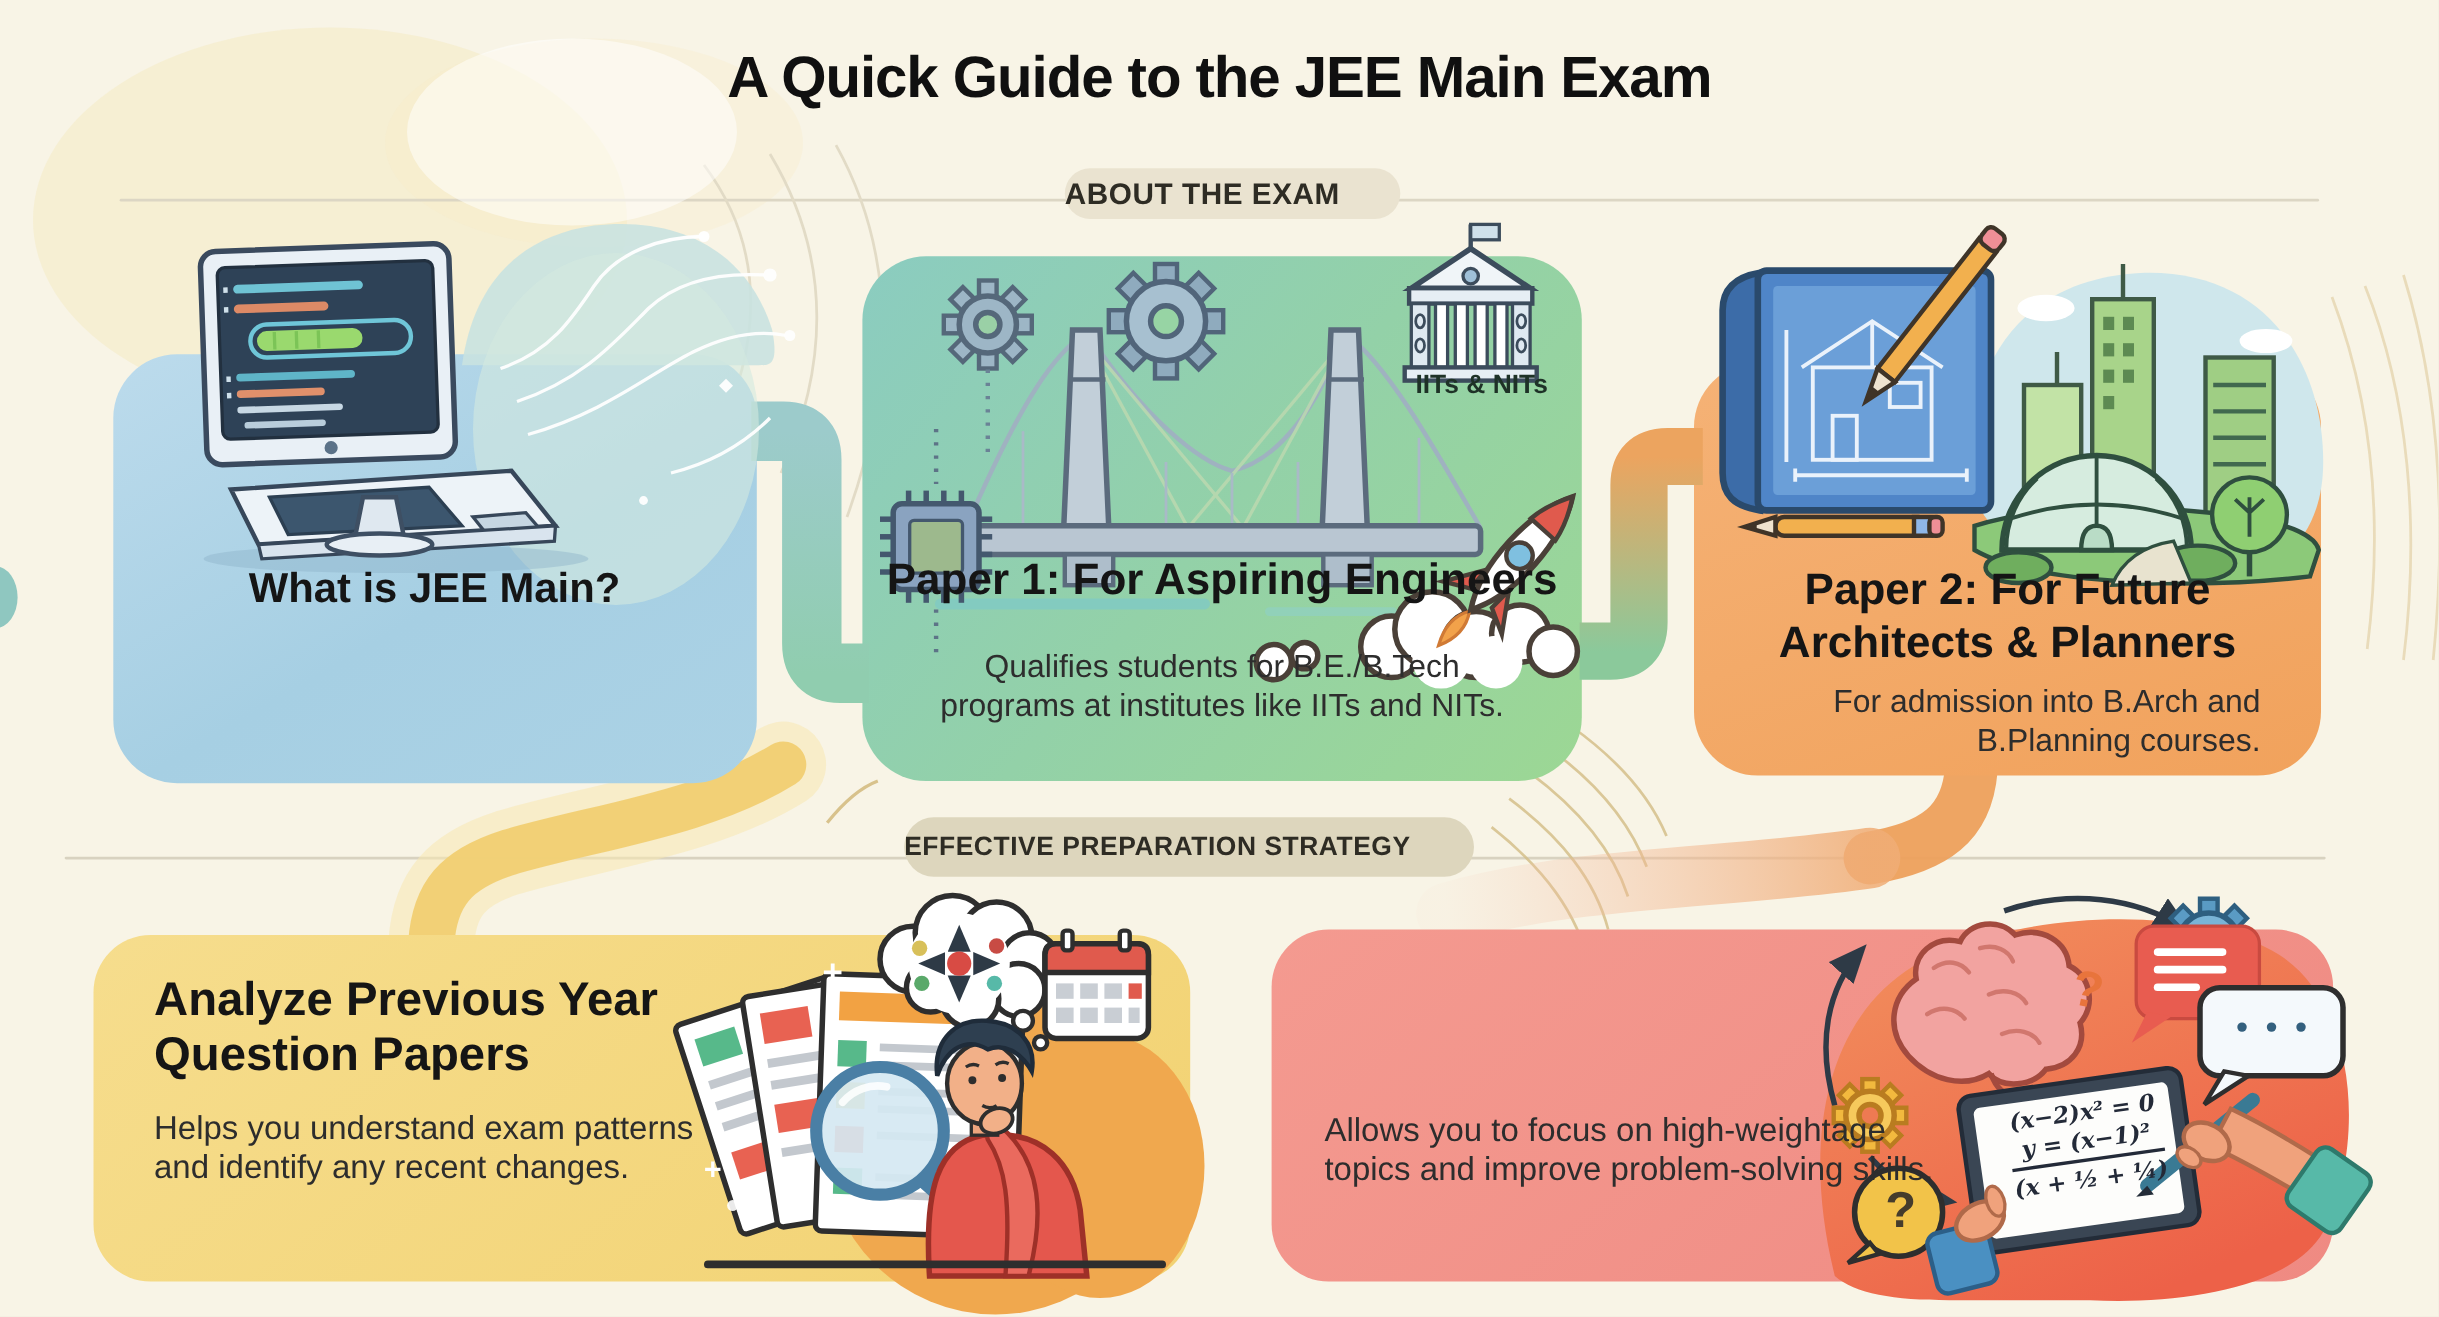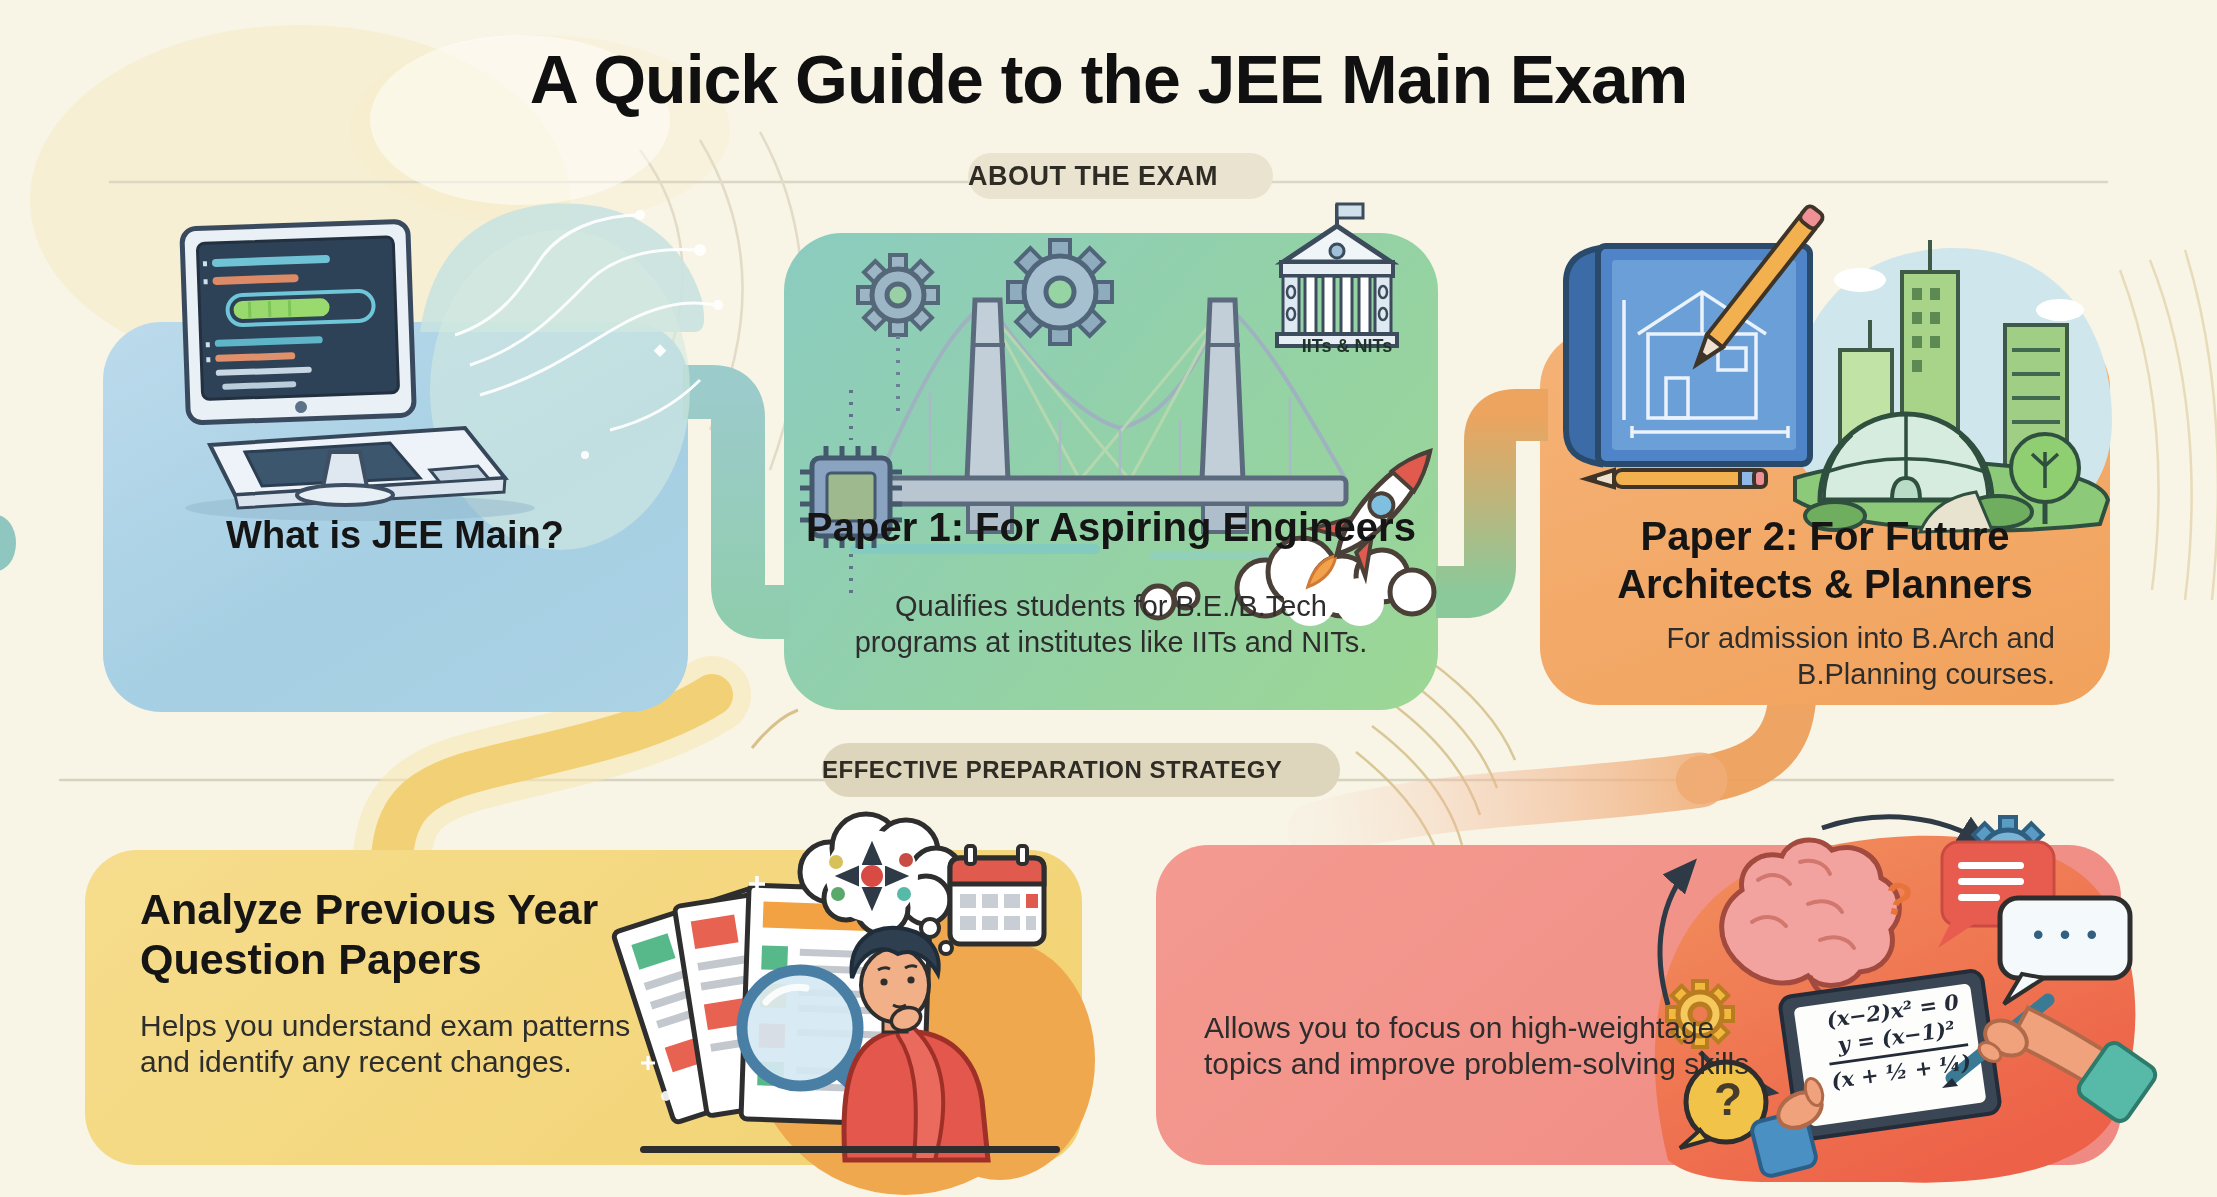--- a/index.html
+++ b/index.html
@@ -8,7 +8,7 @@
   svg.layer{position:absolute;left:0;top:0;width:2217px;height:1197px;}
   #bg{z-index:0;} .card{position:absolute;z-index:1;border-radius:58px;}
   #fg{z-index:2;} .txt{position:absolute;z-index:3;}
-  .page-title{left:0;top:40px;width:2217px;text-align:center;font-size:68px;
+  .page-title{left:0;top:40px;width:2217px;text-align:center;font-size:53px;
               font-weight:bold;color:#101010;letter-spacing:-1px;}
   .pill{display:flex;align-items:center;justify-content:flex-start;border-radius:28px;
         color:#2e2c24;font-weight:bold;letter-spacing:.5px;}

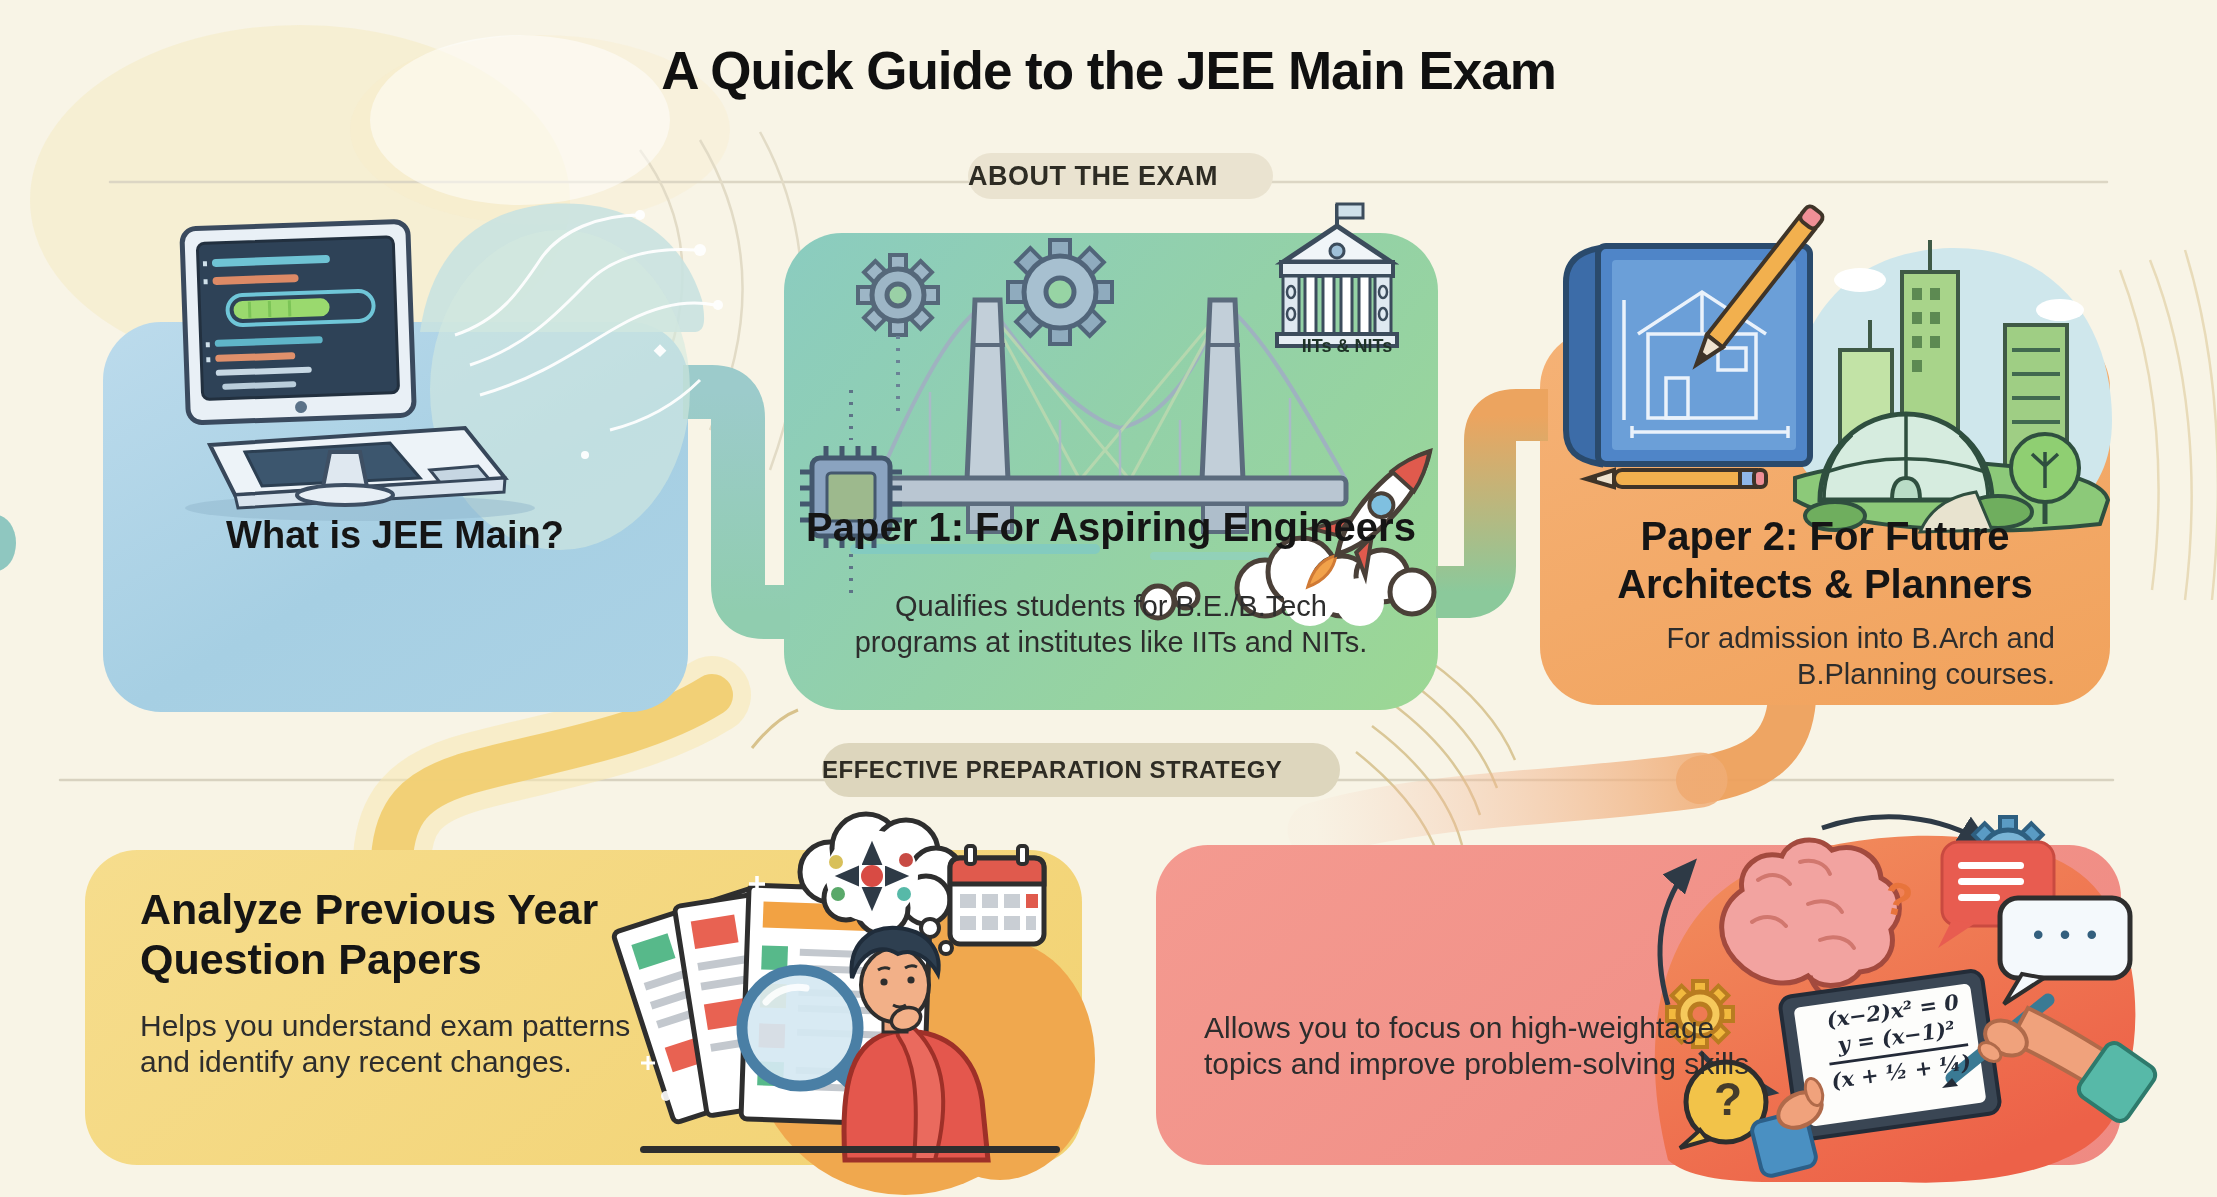--- a/index.html
+++ b/index.html
@@ -36,7 +36,7 @@
   .c4-body{left:140px;top:1008px;width:520px;font-size:30px;line-height:36px;}
   .c5-title{left:1204px;top:892px;width:500px;font-size:43px;line-height:50px;}
   .c5-body{left:1204px;top:1010px;width:580px;font-size:30px;line-height:36px;}
-  .badge{left:1252px;top:336px;width:190px;text-align:center;font-size:18px;font-weight:bold;color:#1e3227;}
+  .badge{left:1252px;top:336px;width:190px;text-align:center;font-size:24px;font-weight:bold;color:#1e3227;}
   .tablet-math{left:1812px;top:998px;width:170px;transform:rotate(-8deg);
       font-family:"DejaVu Serif",serif;font-style:italic;font-weight:bold;
       color:#232a38;font-size:21px;line-height:26px;text-align:center;}

